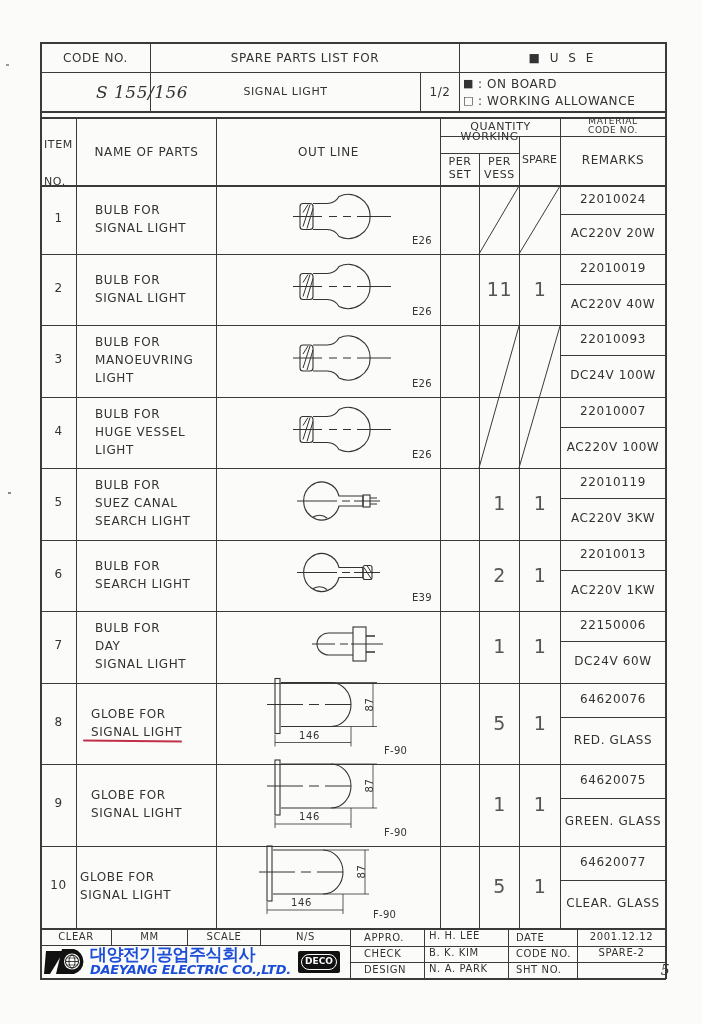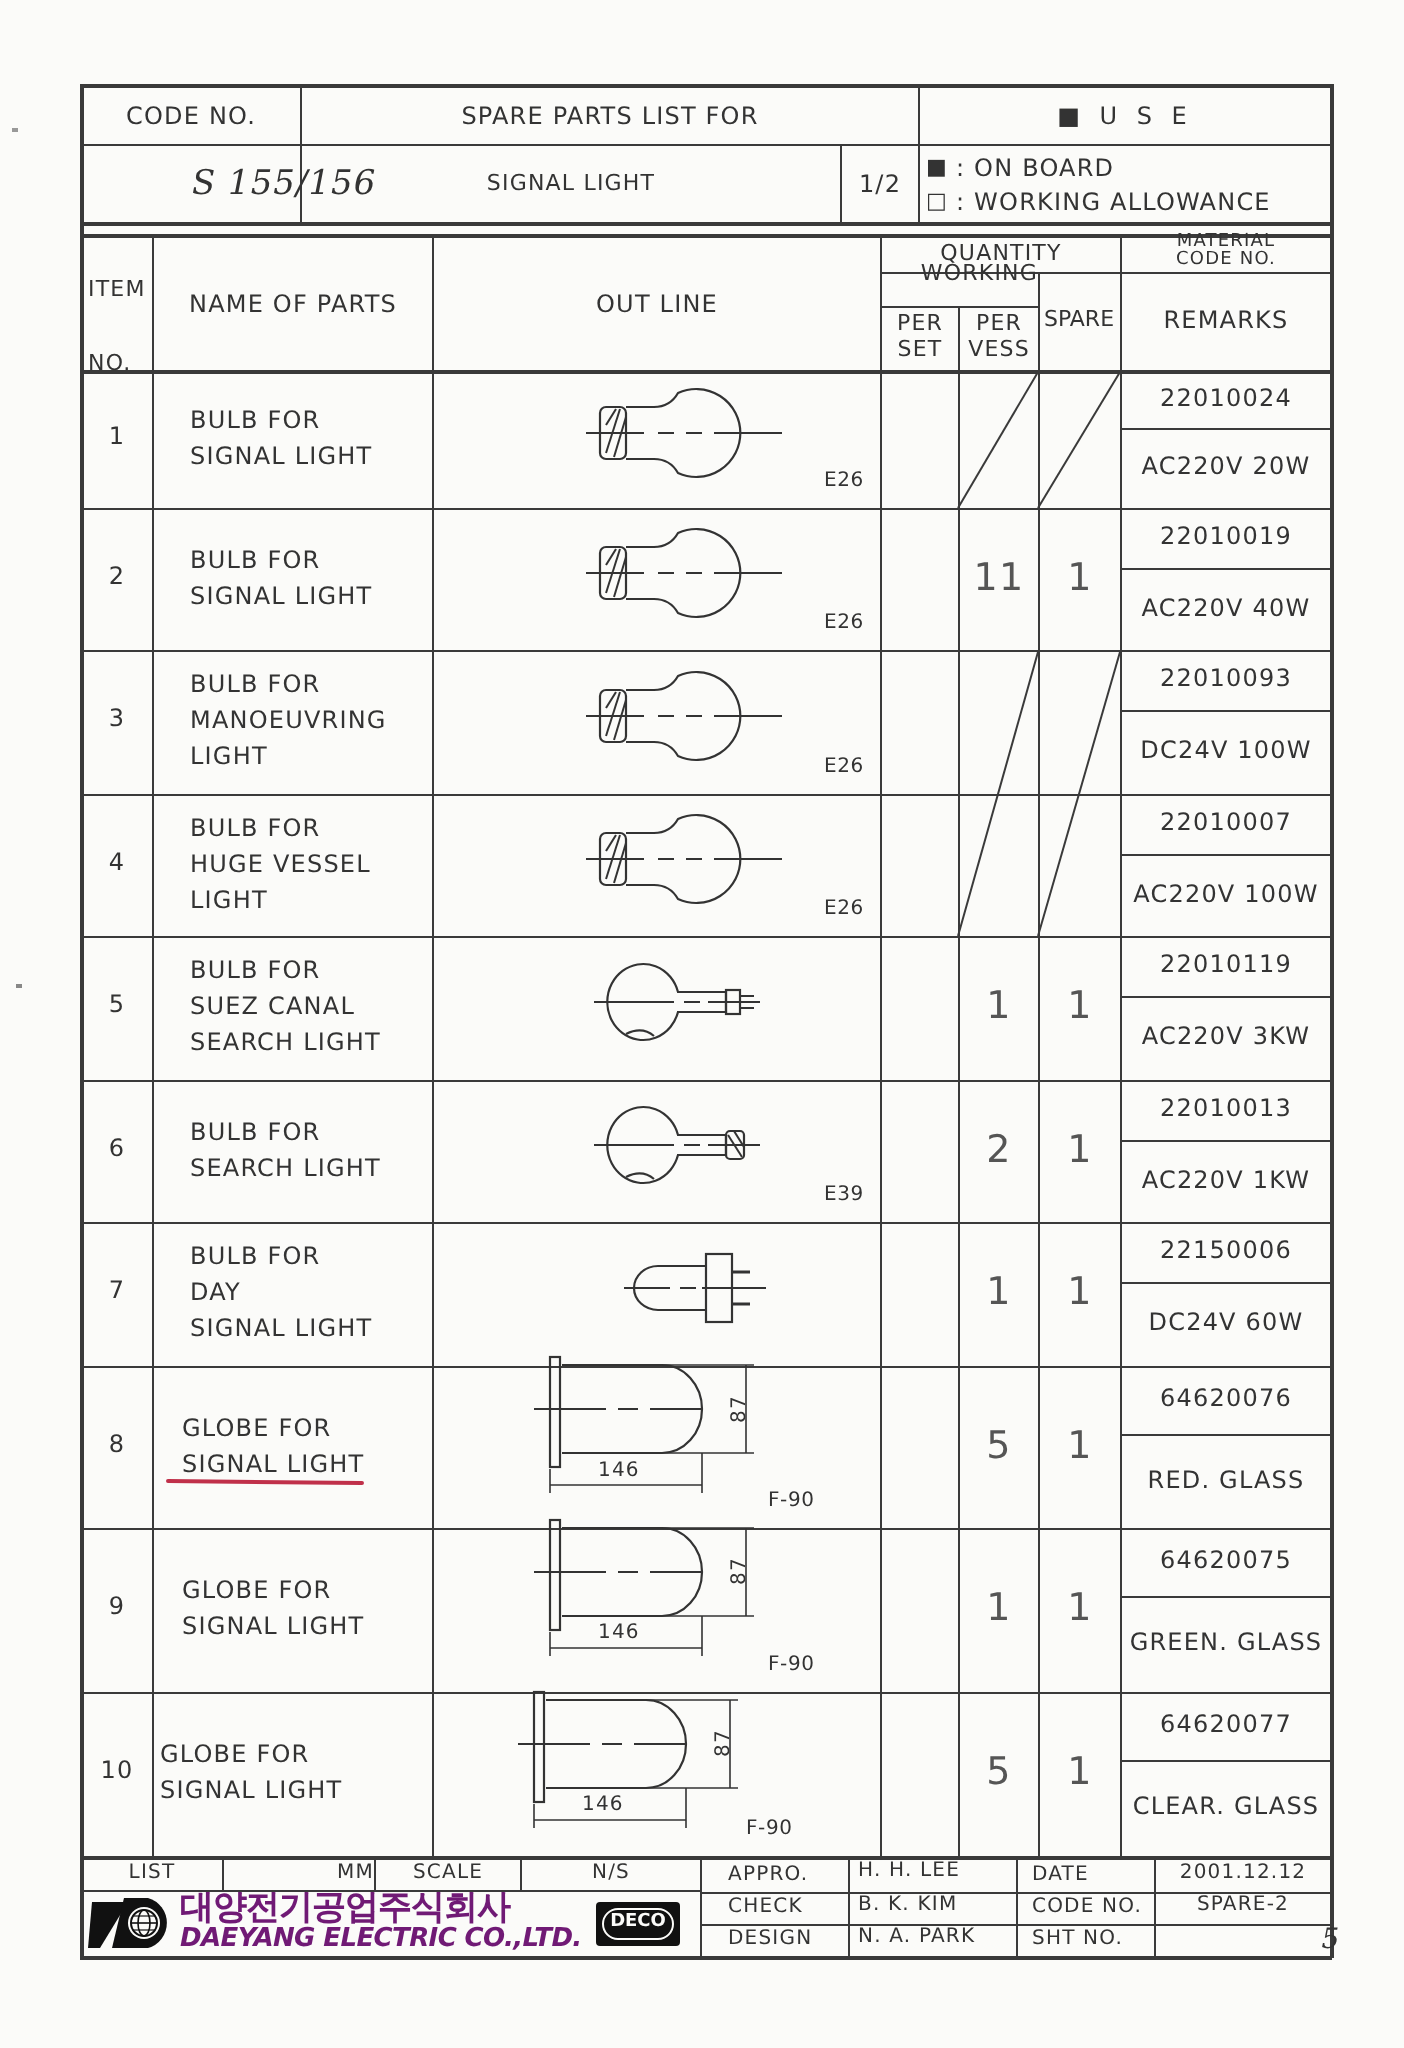--- a/index.html
+++ b/index.html
@@ -368,7 +368,7 @@
     <div class="line" style="left:508px;top:928px;width:1px;height:51px;"></div>
     <div class="line" style="left:577px;top:928px;width:1px;height:51px;"></div>
 
-    <span class="t c" style="left:41px;top:931px;width:70px;font-size:10px;">LIST</span>
+    <span class="t c" style="left:41px;top:931px;width:70px;font-size:10px;">CLEAR</span>
     <span class="t c" style="left:112px;top:931px;width:75px;font-size:10px;text-align:right;">MM</span>
     <span class="t c" style="left:188px;top:931px;width:72px;font-size:10px;">SCALE</span>
     <span class="t c" style="left:261px;top:931px;width:89px;font-size:10px;">N/S</span>

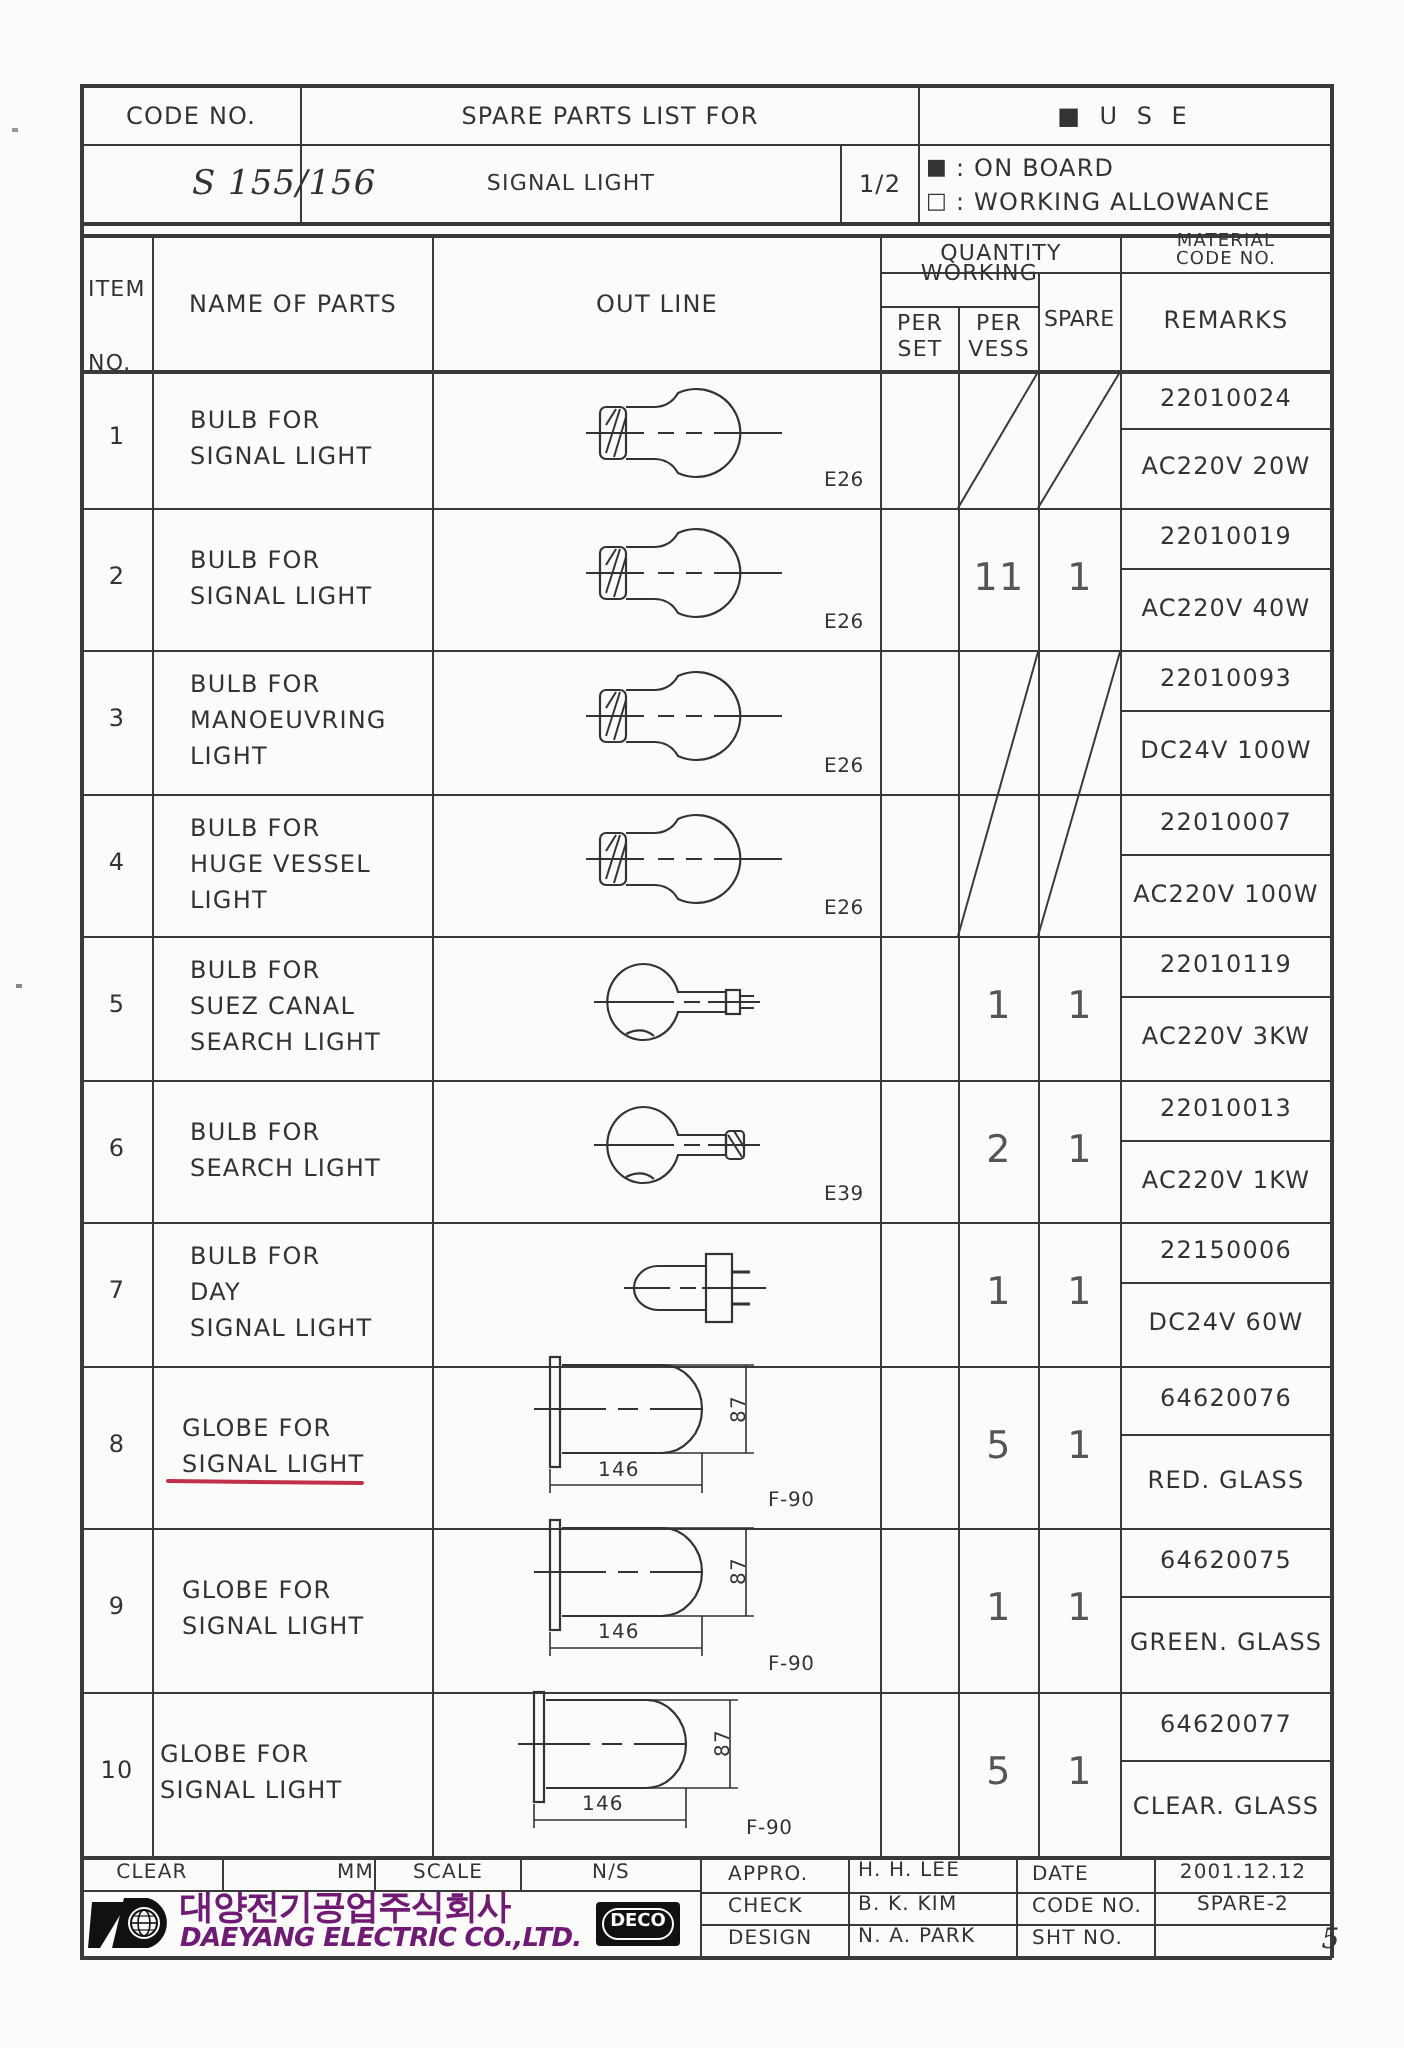--- a/index.html
+++ b/index.html
@@ -369,7 +369,7 @@
     <div class="line" style="left:577px;top:928px;width:1px;height:51px;"></div>
 
     <span class="t c" style="left:41px;top:931px;width:70px;font-size:10px;">CLEAR</span>
-    <span class="t c" style="left:112px;top:931px;width:75px;font-size:10px;text-align:right;">MM</span>
+    <span class="t c" style="left:112px;top:931px;width:75px;font-size:10px;">MM</span>
     <span class="t c" style="left:188px;top:931px;width:72px;font-size:10px;">SCALE</span>
     <span class="t c" style="left:261px;top:931px;width:89px;font-size:10px;">N/S</span>
 

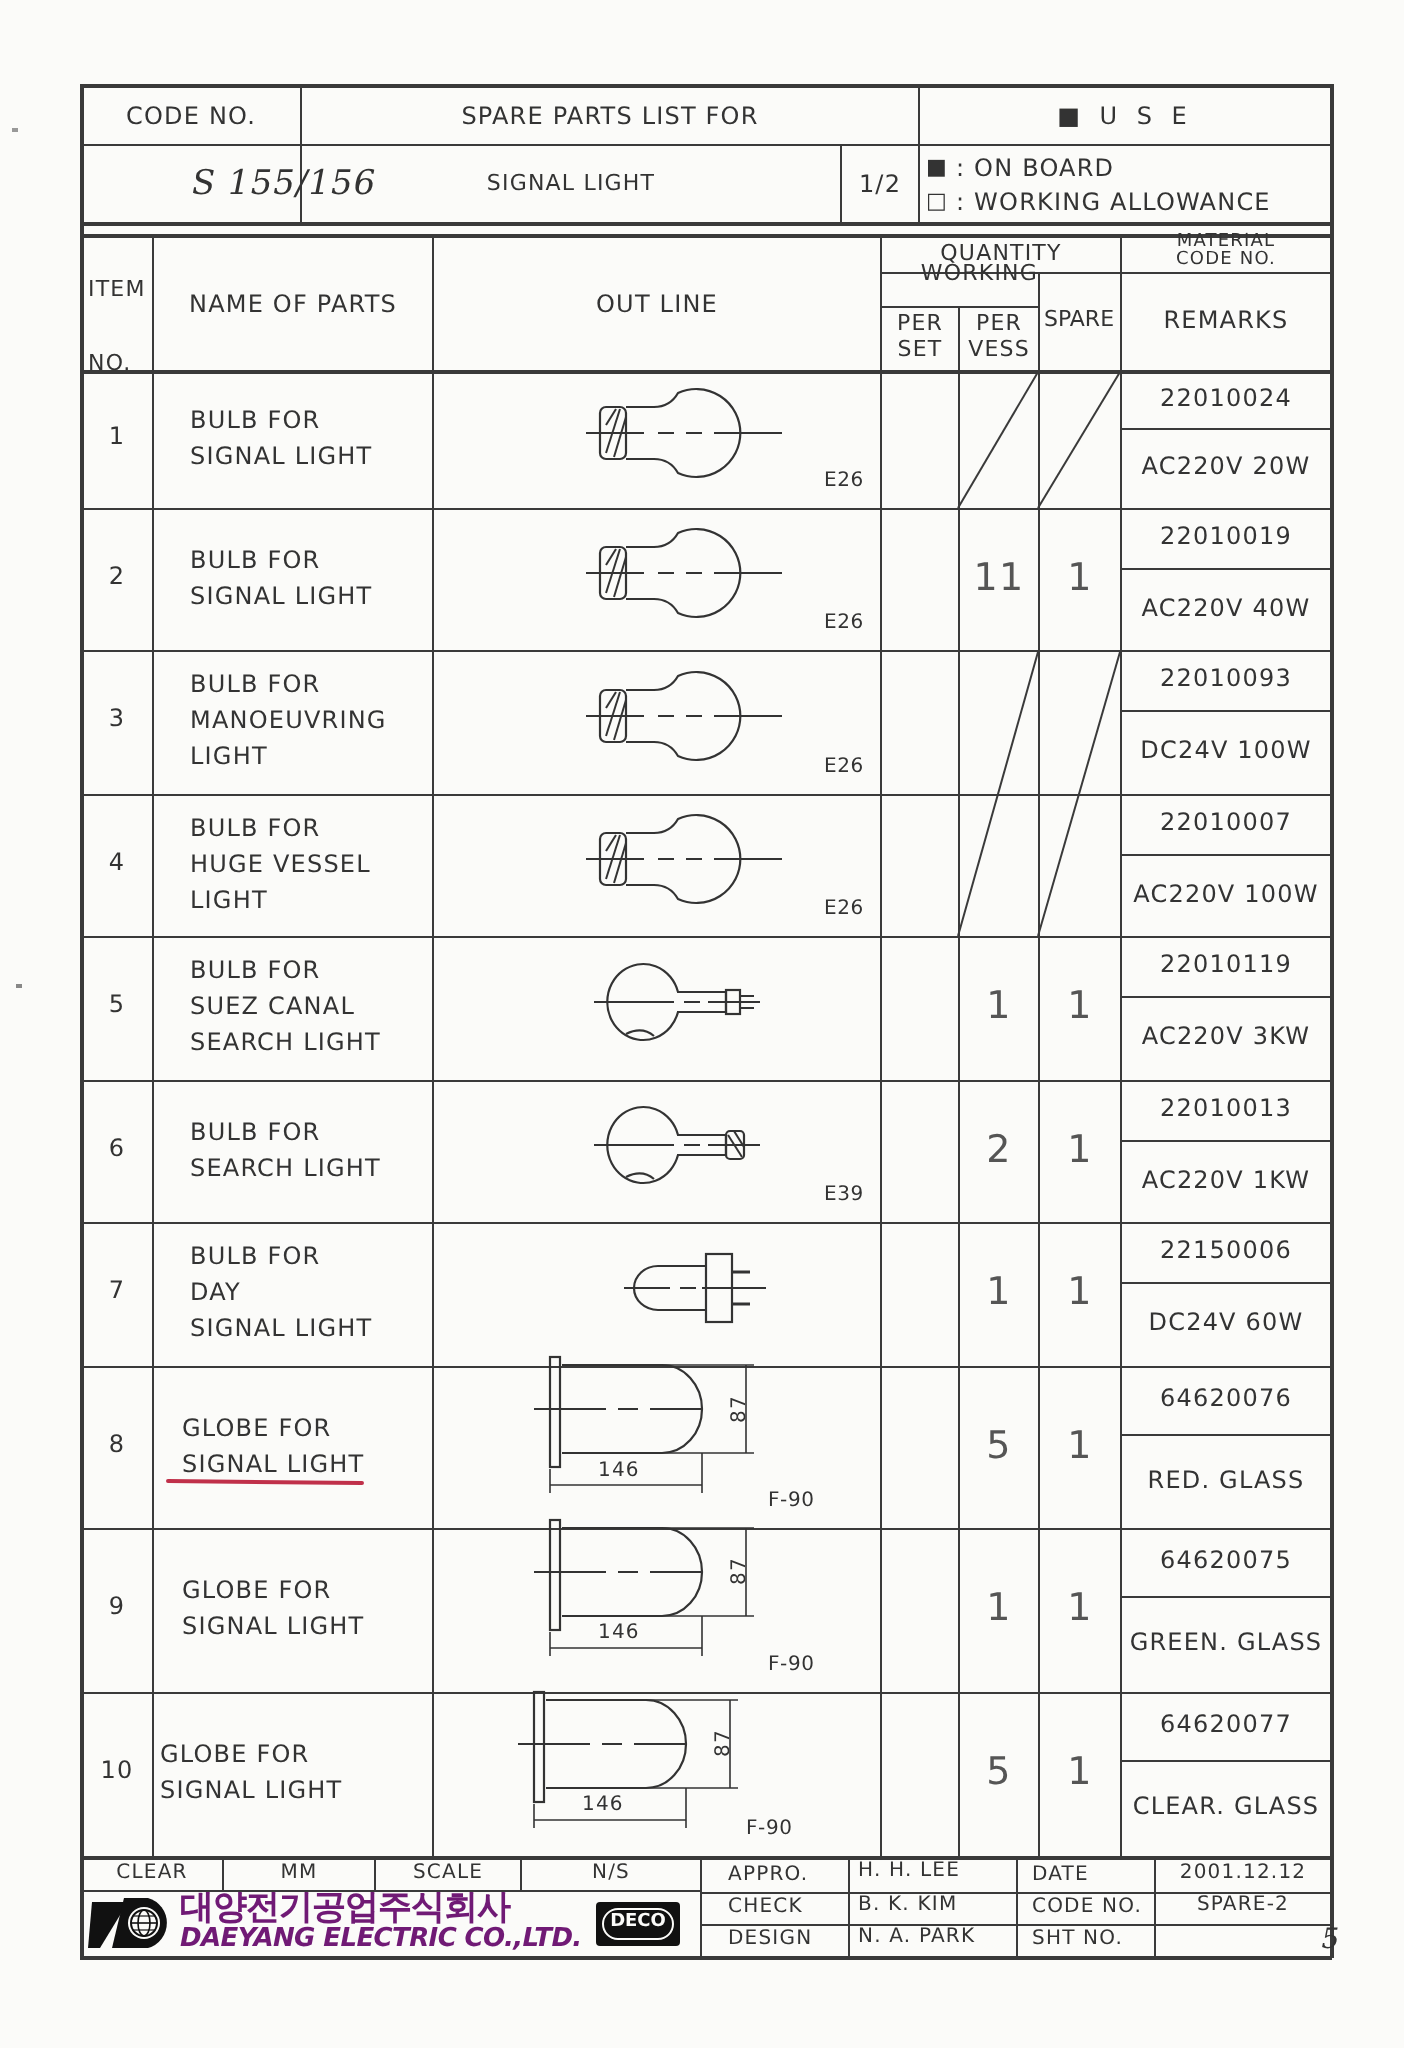--- a/index.html
+++ b/index.html
@@ -13,7 +13,7 @@
   .c { text-align:center; }
   .hand { font-family:"DejaVu Serif", serif; font-style:italic;margin-left:44px; }
   svg { position:absolute; overflow:visible; }
-  .logo-k { position:absolute; font-weight:bold; color:#701a75; }
+  .logo-k { position:absolute; font-weight:bold; color:#1d4ed8; }
 </style>
 </head>
 <body>

